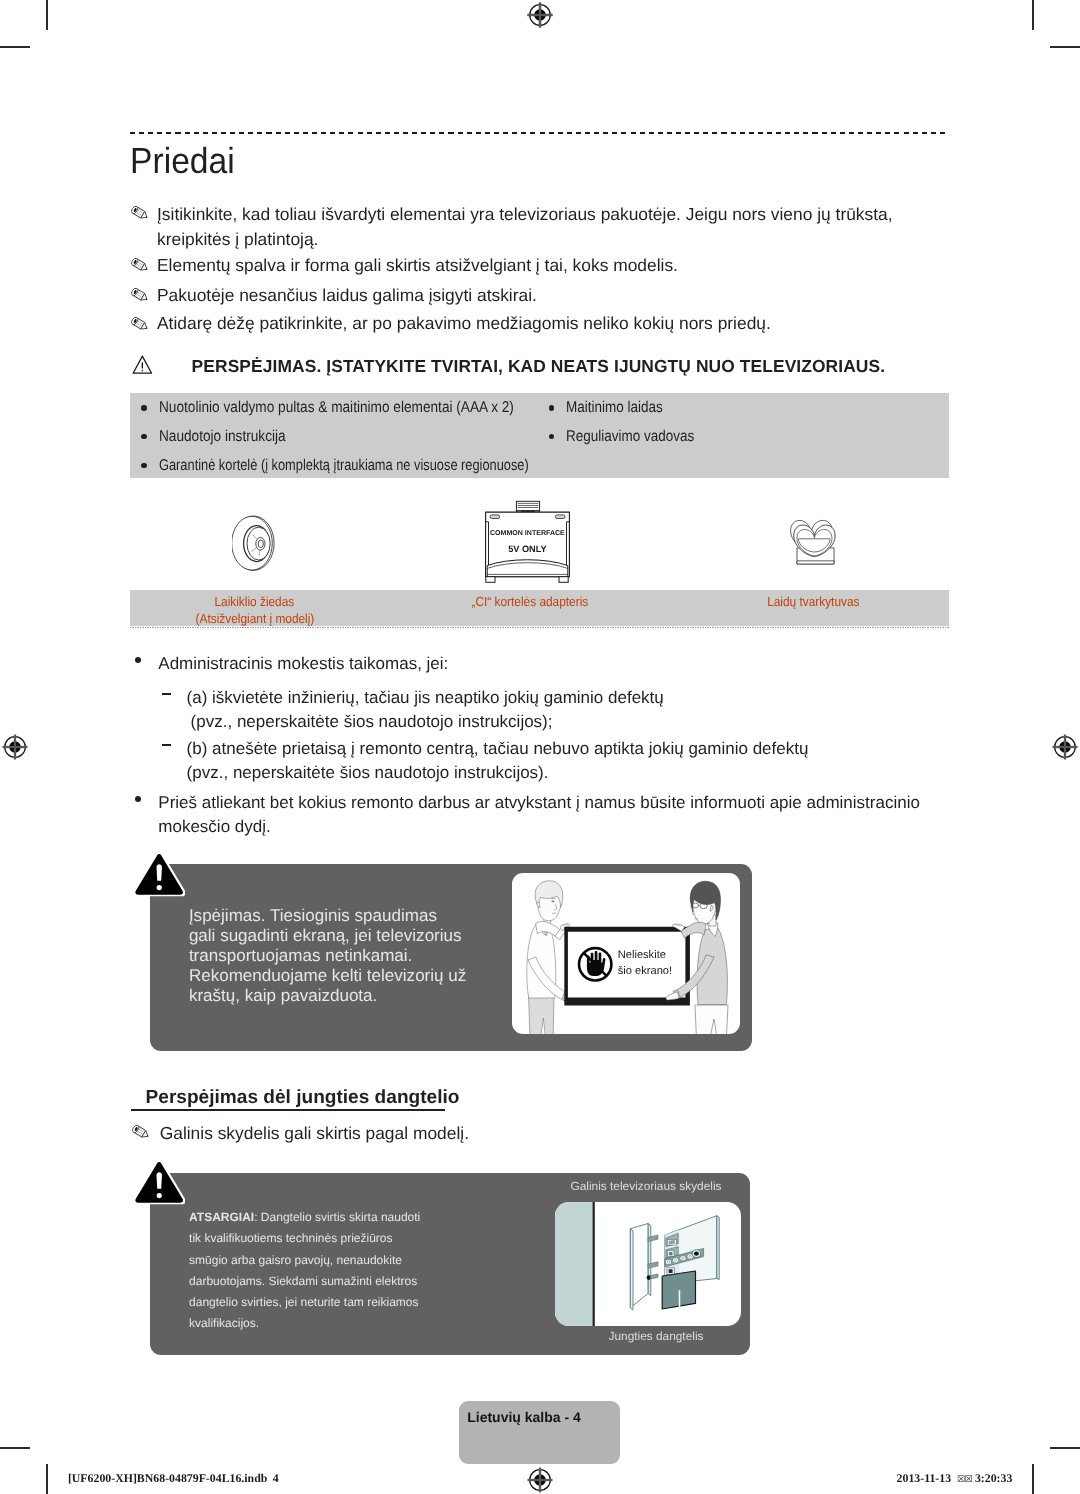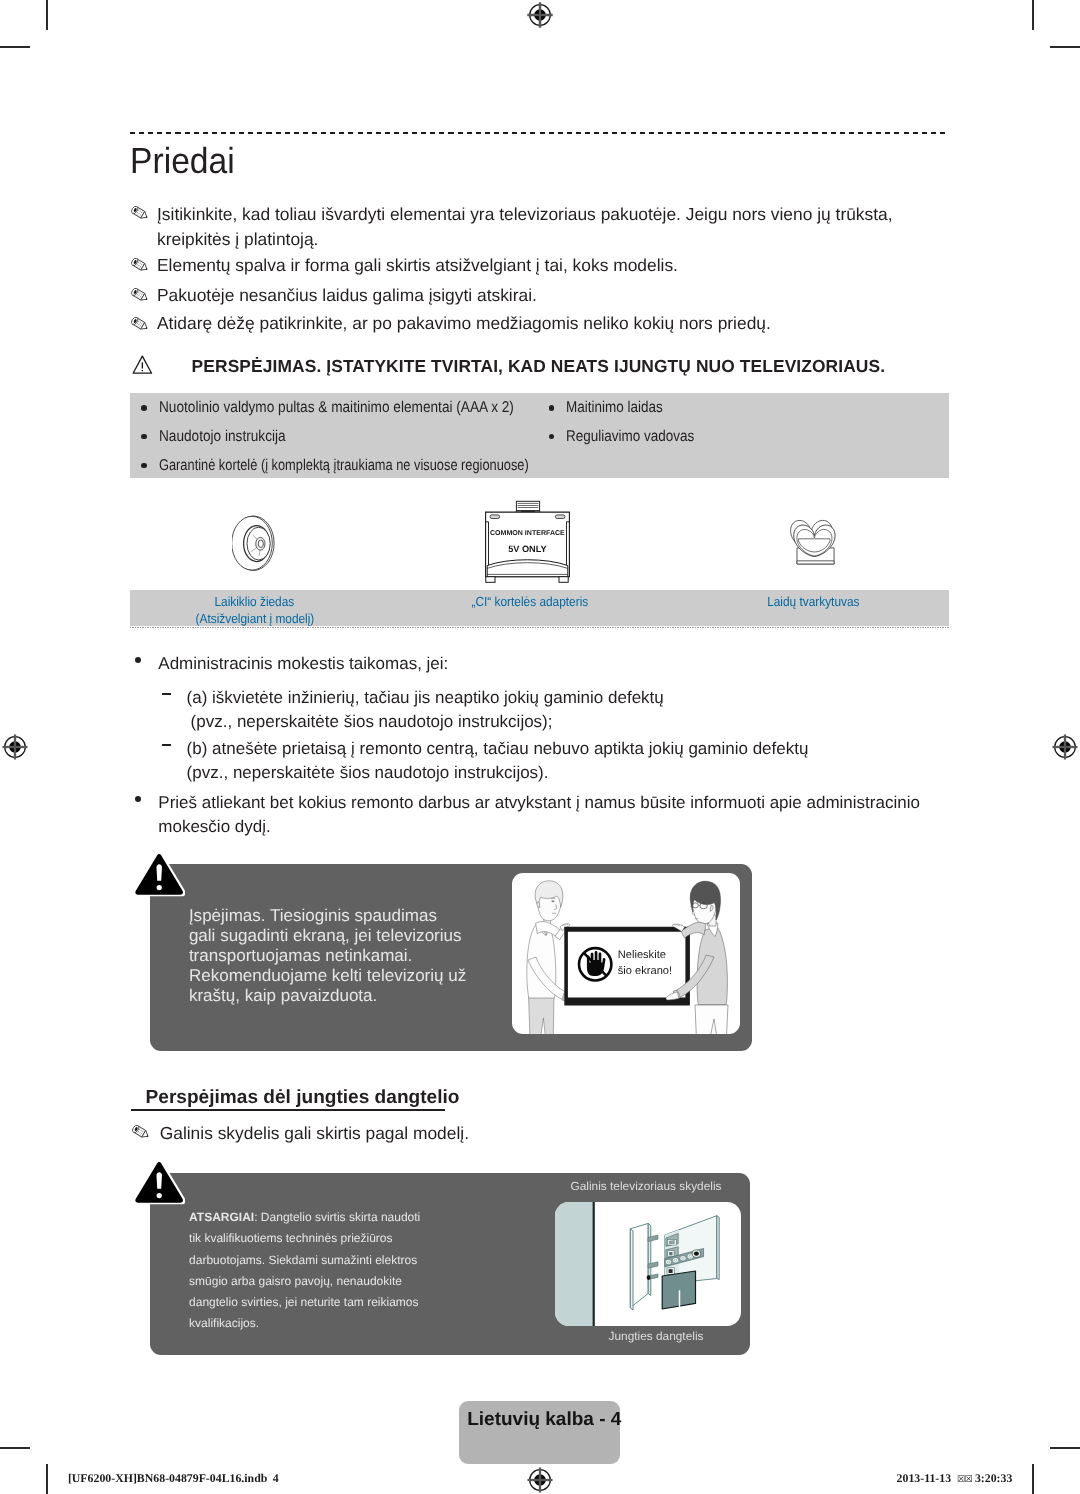--- a/index.html
+++ b/index.html
@@ -31,7 +31,7 @@
   .gdot{position:absolute;width:5px;height:5px;border-radius:50%;background:#231f20;}
 
   .capbar{position:absolute;background:#cccccc;}
-  .cap{position:absolute;font-size:13.2px;line-height:16.6px;color:#0369a1;text-align:center;}
+  .cap{position:absolute;font-size:13.2px;line-height:16.6px;color:#c2410c;text-align:center;}
   .cap span{display:inline-block;transform:scaleX(0.9);transform-origin:50% 0;}
   .ci-t1{font-family:"Liberation Sans",sans-serif;font-size:7.05px;font-weight:bold;fill:#1a1a1a;letter-spacing:0px;}
   .ci-t2{font-family:"Liberation Sans",sans-serif;font-size:9.2px;font-weight:bold;fill:#1a1a1a;}

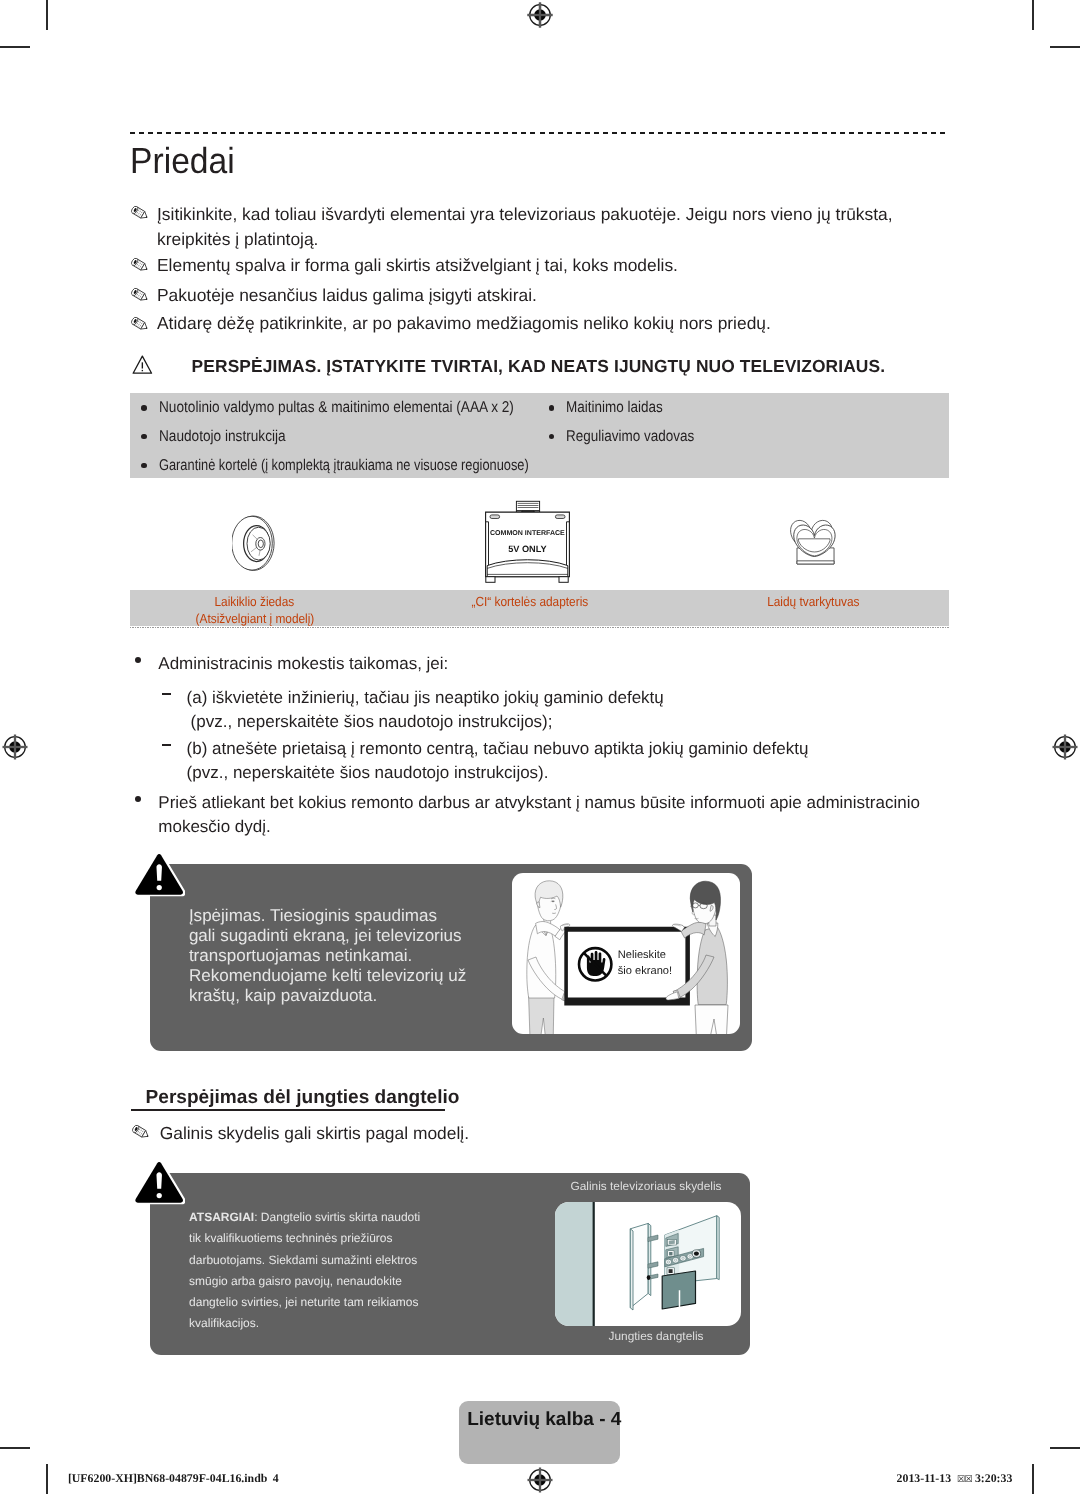--- a/index.html
+++ b/index.html
@@ -422,8 +422,8 @@
   <div class="darktext" style="left:189.1px;top:1207.4px;font-size:12px;line-height:21.1px;">
     <div><b>ATSARGIAI</b><span>: Dangtelio svirtis skirta naudoti</span></div>
     <div>tik kvalifikuotiems techninės priežiūros</div>
+    <div>smūgio arba gaisro pavojų, nenaudokite</div>
     <div>darbuotojams. Siekdami sumažinti elektros</div>
-    <div>smūgio arba gaisro pavojų, nenaudokite</div>
     <div>dangtelio svirties, jei neturite tam reikiamos</div>
     <div>kvalifikacijos.</div>
   </div>

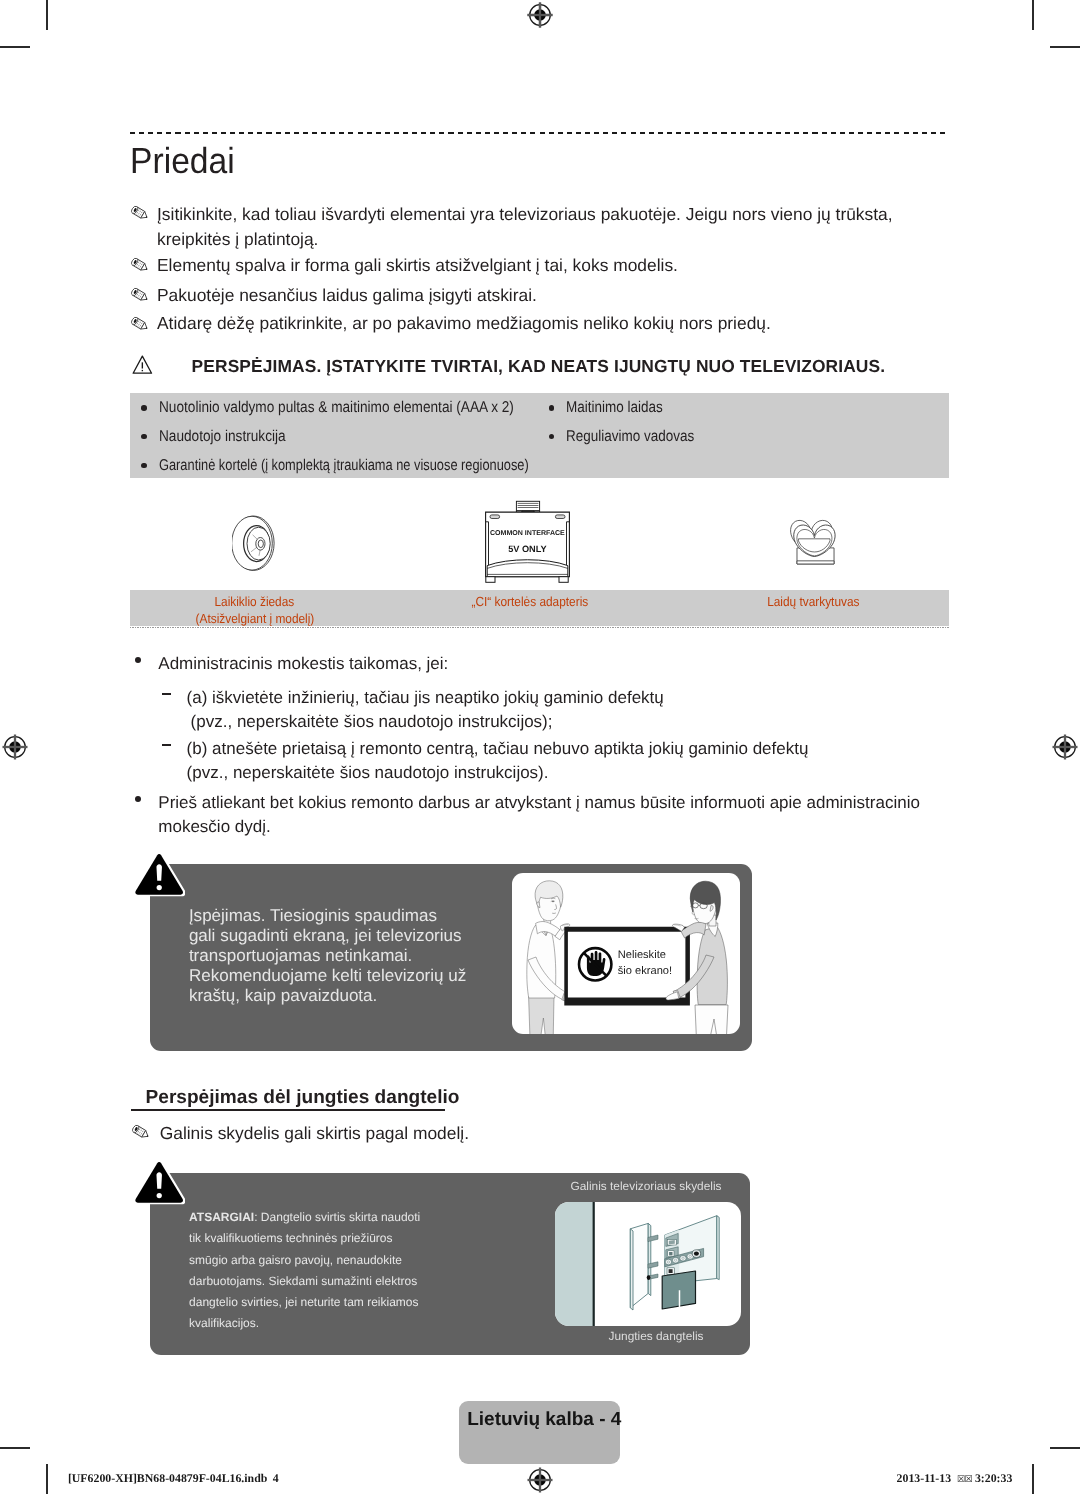--- a/index.html
+++ b/index.html
@@ -51,7 +51,7 @@
 
   
   .pagebadge{position:absolute;background:#b3b3b3;border-radius:9px;}
-  .pagebadge-t{position:absolute;font-size:19px;font-weight:bold;color:#151515;transform:translateZ(0);}
+  .pagebadge-t{position:absolute;font-size:14px;font-weight:bold;color:#151515;transform:translateZ(0);}
   .foot{position:absolute;font-family:"Liberation Serif",serif;font-size:11.83px;color:#1a1a1a;white-space:nowrap;font-weight:bold;}
 </style>
 </head>

